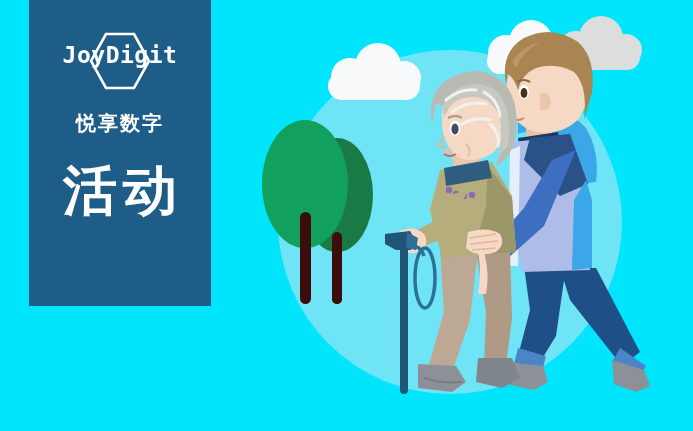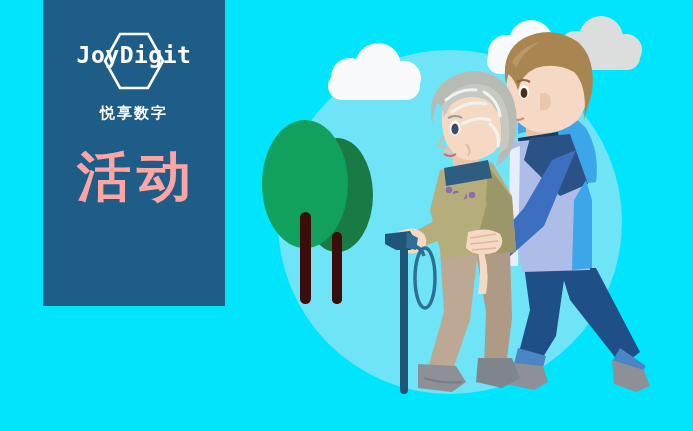--- a/index.html
+++ b/index.html
@@ -24,7 +24,7 @@
   
   .panel {
     position: absolute;
-    left: 43px;
+    left: 29px;
     top: 0px;
     width: 182px;
     height: 306px;

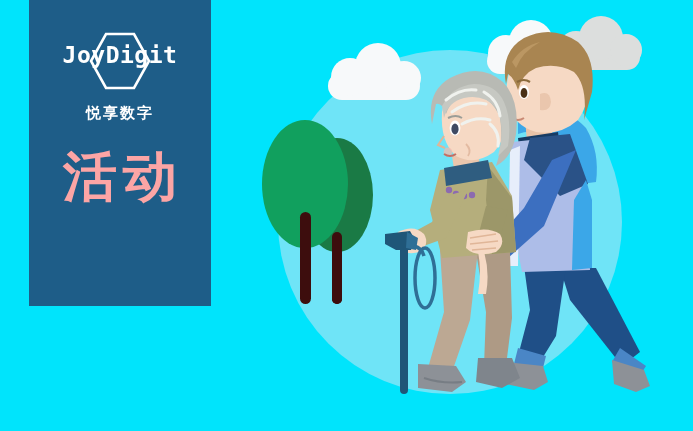--- a/index.html
+++ b/index.html
@@ -59,9 +59,9 @@
     font-family: "DejaVu Sans Mono", "Liberation Mono", monospace;
   }
   .brand-cn {
-    margin-top: 12px;
+    margin-top: 18px;
     color: #ffffff;
-    font-size: 15px;
+    font-size: 20px;
     font-weight: bold;
     letter-spacing: 2px;
   }

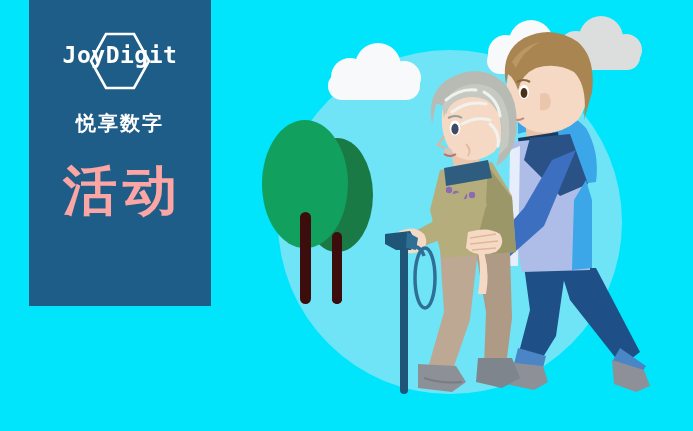--- a/index.html
+++ b/index.html
@@ -67,7 +67,7 @@
   }
   .headline {
     margin-top: 22px;
-    color: #fca5a5;
+    color: #ffffff;
     font-size: 54px;
     font-weight: bold;
     line-height: 1.15;

